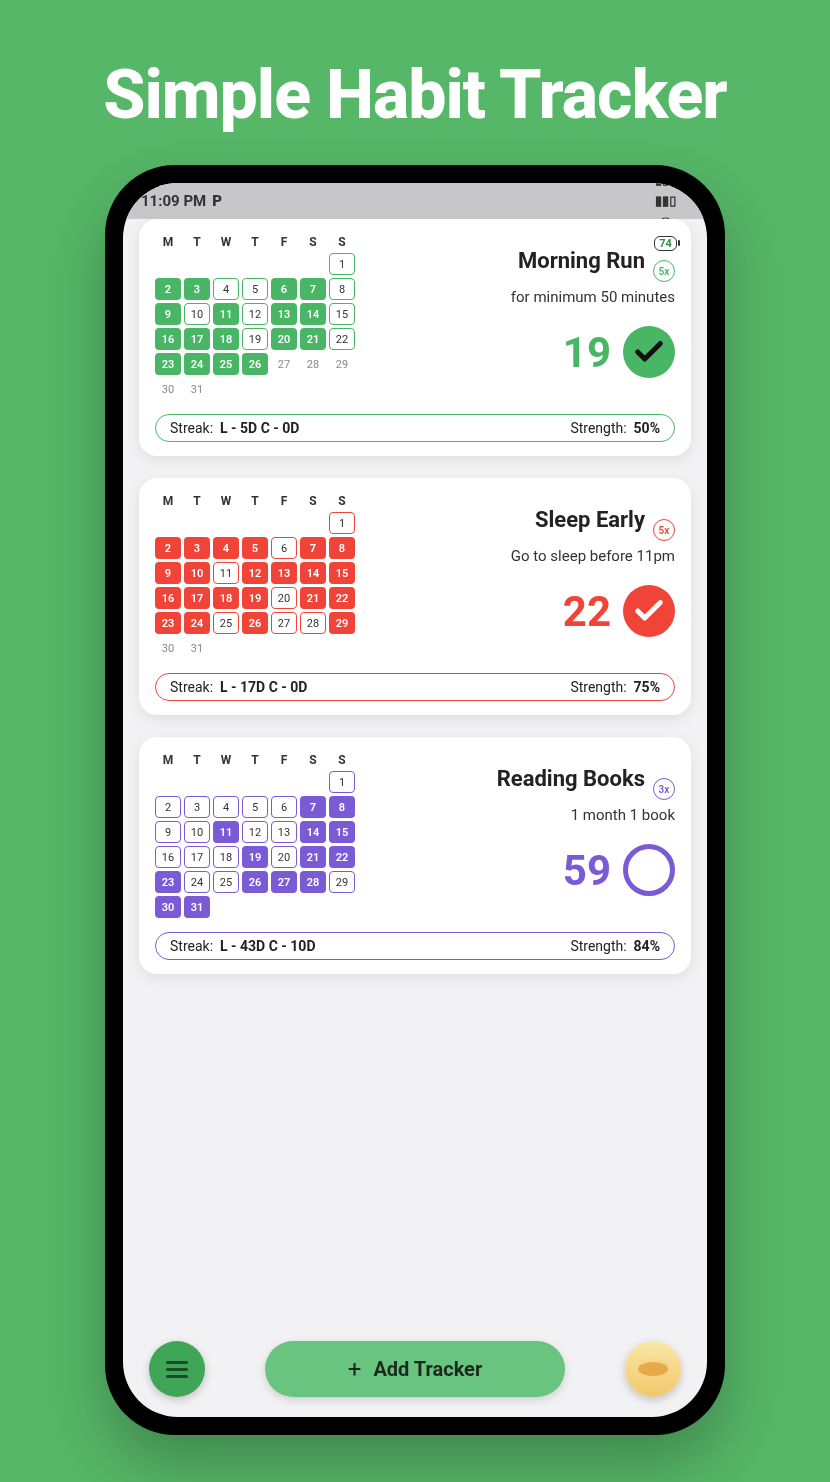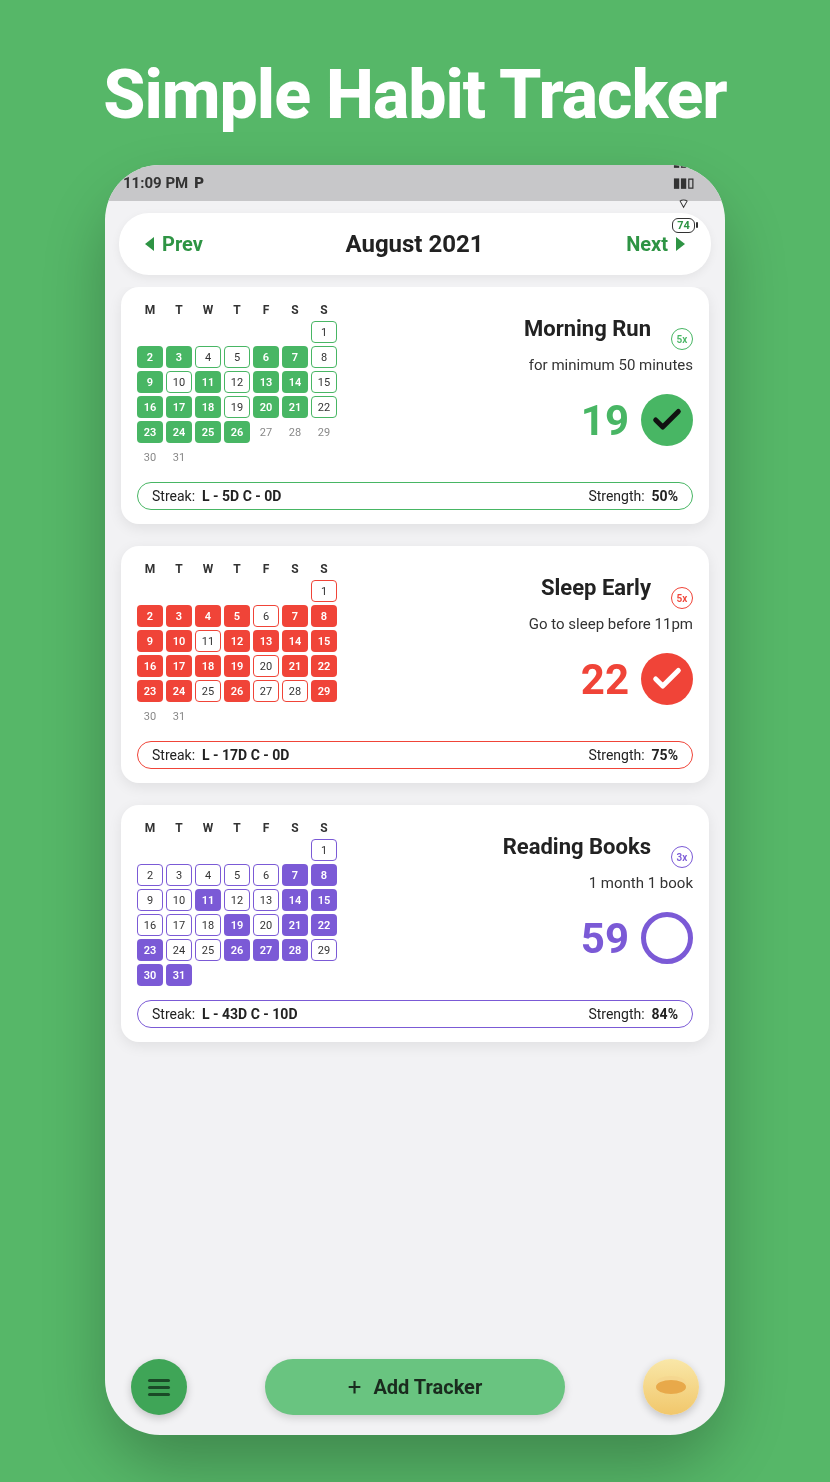--- a/index.html
+++ b/index.html
@@ -28,6 +28,7 @@
     height: 1270px;
     background: #000;
     border-radius: 70px;
+    padding: 18px;
     box-shadow: 0 30px 60px rgba(0,0,0,0.25);
   }
   .notch {

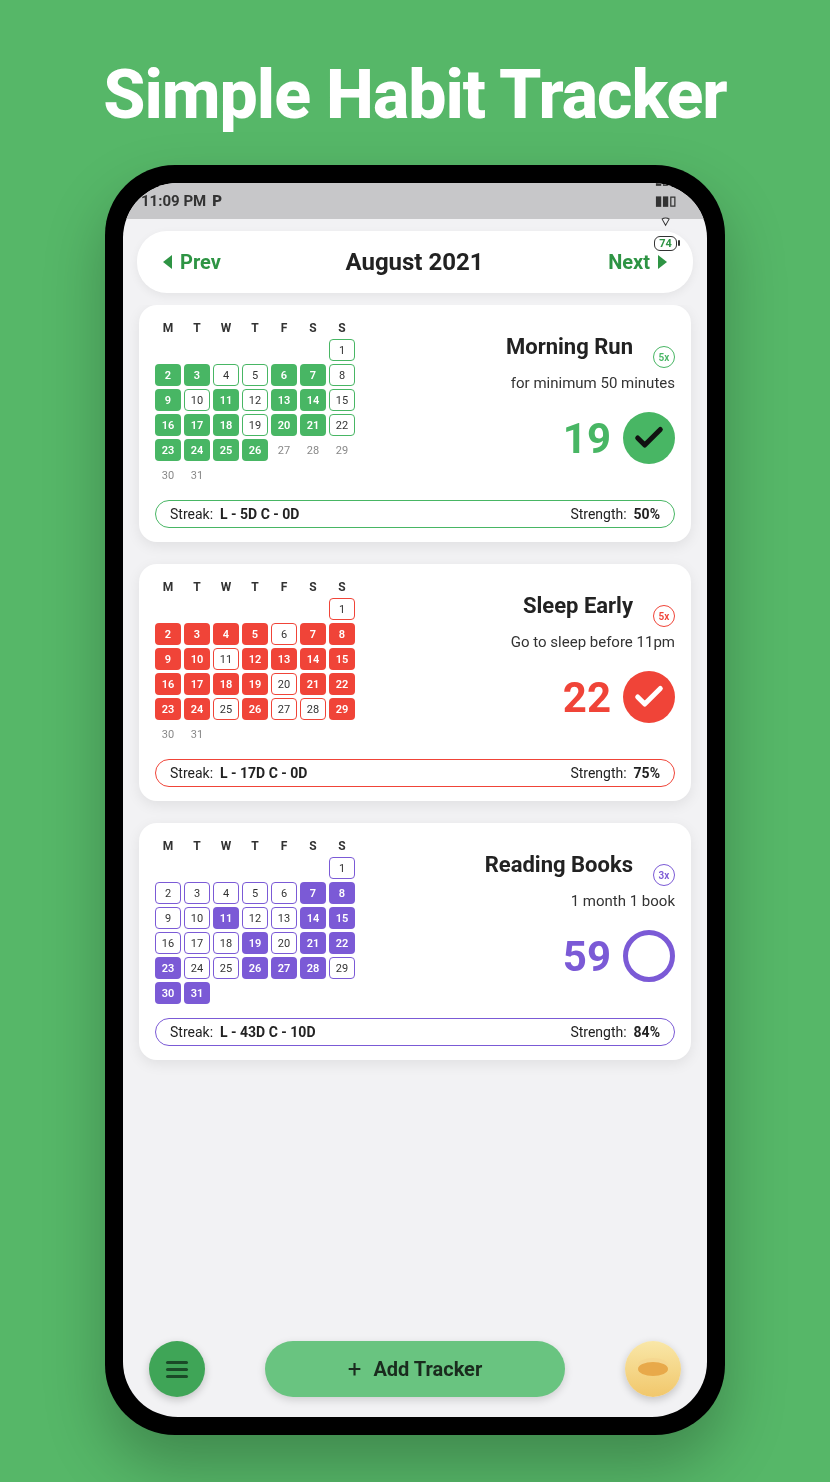--- a/index.html
+++ b/index.html
@@ -186,17 +186,6 @@
       </div>
     </div>
 
-    <div class="month-nav">
-      <div class="nav-btn">
-        <span class="tri-l"></span>
-        <span>Prev</span>
-      </div>
-      <div class="month-title">August 2021</div>
-      <div class="nav-btn">
-        <span>Next</span>
-        <span class="tri-r"></span>
-      </div>
-    </div>
 
     <div class="cards" id="cards">
         <div class="card" style="--c: #48b664;">

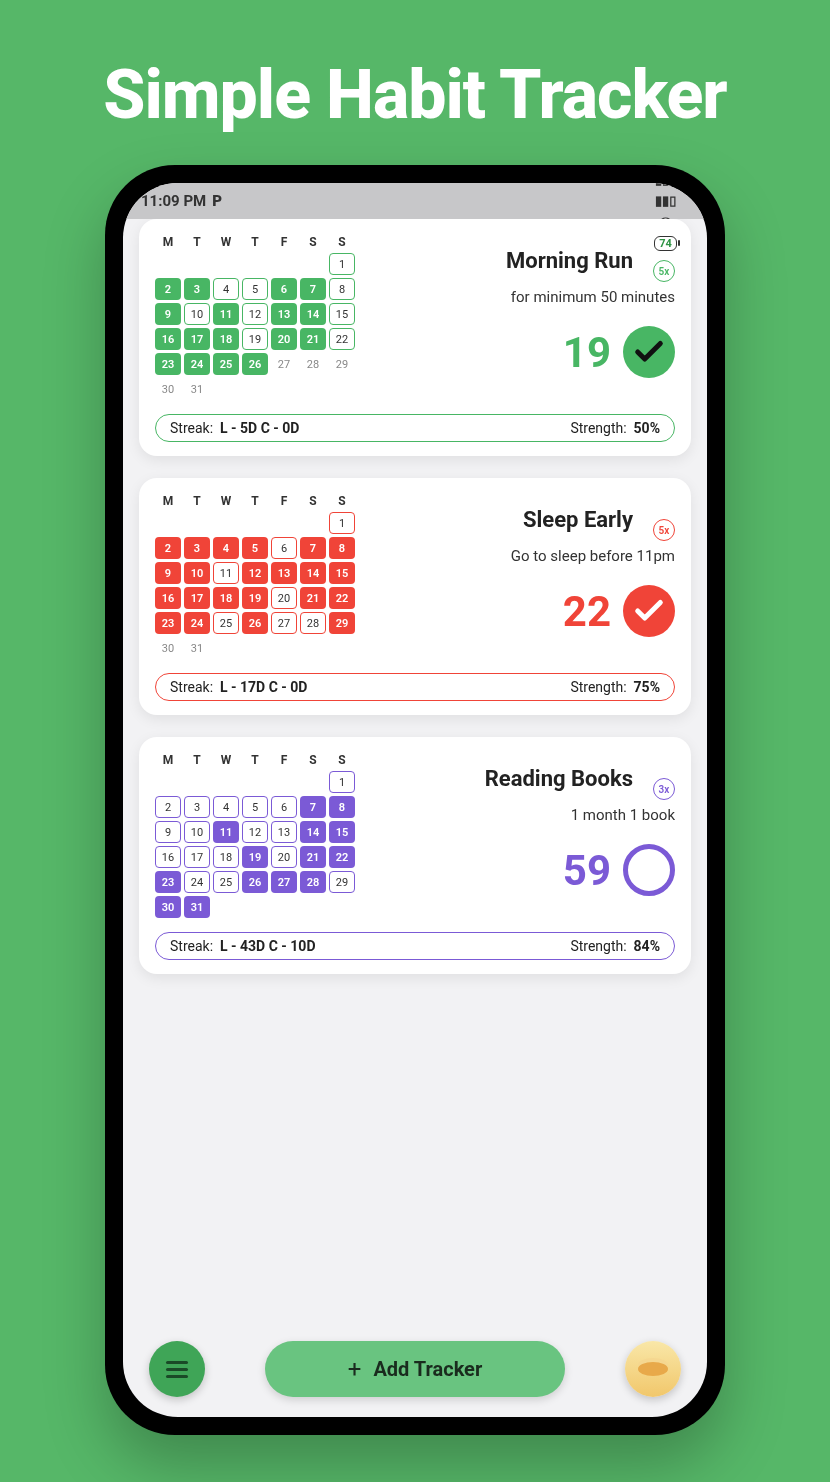--- a/index.html
+++ b/index.html
@@ -109,7 +109,7 @@
   .day.futr { color:#888;}
 
   .info { flex:1; text-align:right; padding-top:4px;}
-  .habit-row { display:flex; justify-content:flex-end; align-items:center; gap:20px;}
+  .habit-row { display:flex; justify-content:flex-end; align-items:center; gap:8px;}
   .habit-name { font-size:22px; font-weight:700; color:#222;}
   .freq-badge {
     width:22px; height:22px; border-radius:50%; border:1.5px solid var(--c);

